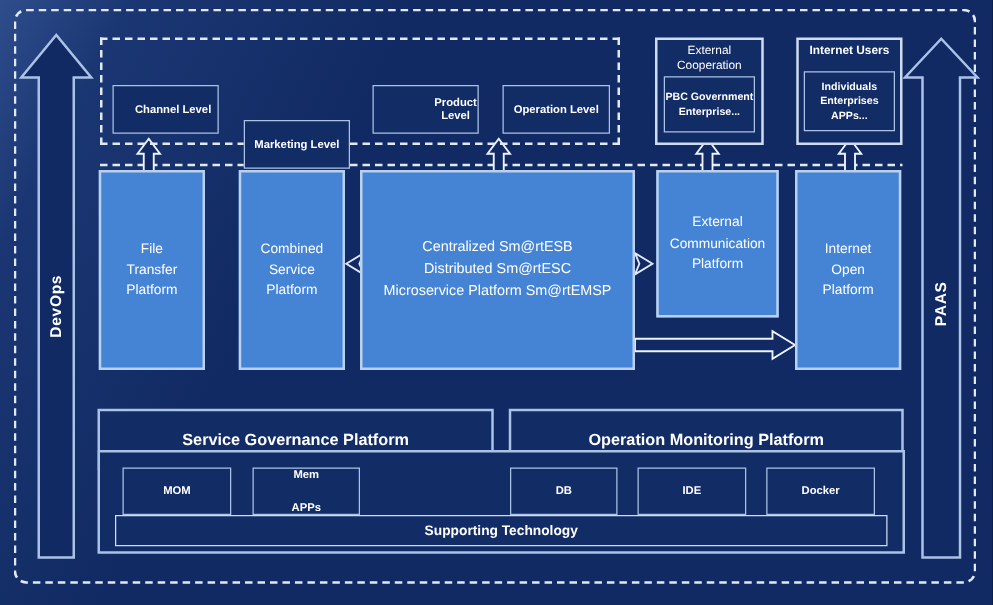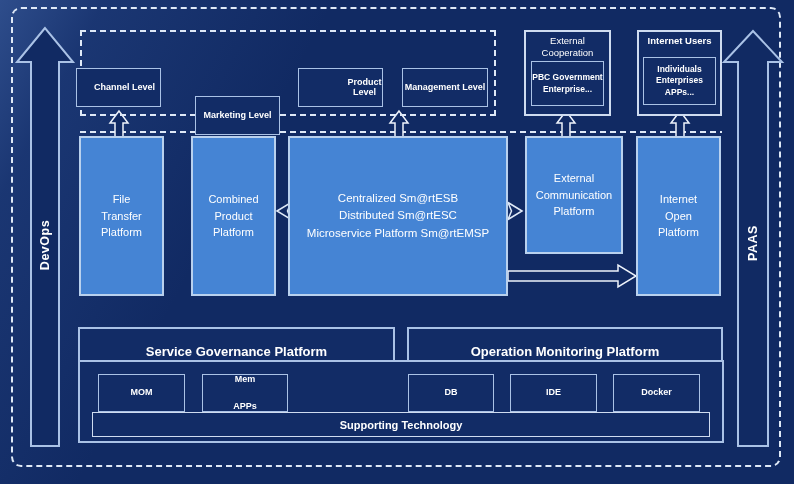--- a/index.html
+++ b/index.html
@@ -65,7 +65,7 @@
   <div class="rail-label" style="left:713px;top:223px;">PAAS</div>
 
   <div class="levels-band"></div>
-  <div class="box dark lvl" style="left:76px;width:85px;padding-left:12px;">
+  <div class="box dark lvl" style="left:90px;width:85px;padding-left:12px;">
     <span>Channel Level</span>
   </div>
   <div class="box dark lvl" style="left:195px;width:85px;margin-top:28px;">

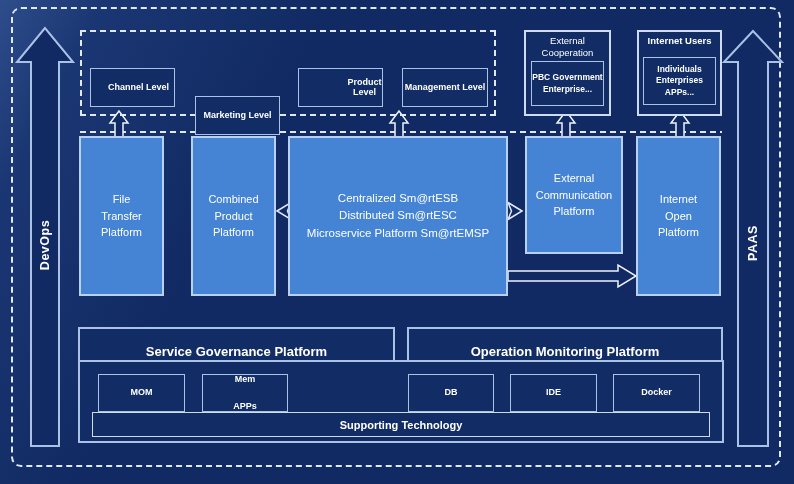--- a/index.html
+++ b/index.html
@@ -75,7 +75,7 @@
     <span>Product Level</span>
   </div>
   <div class="box dark lvl" style="left:402px;width:86px;">
-    <span>Management Level</span>
+    <span>Operation Level</span>
   </div>
 
   <div class="box topbox" style="left:524px;top:30px;width:87px;height:86px;">

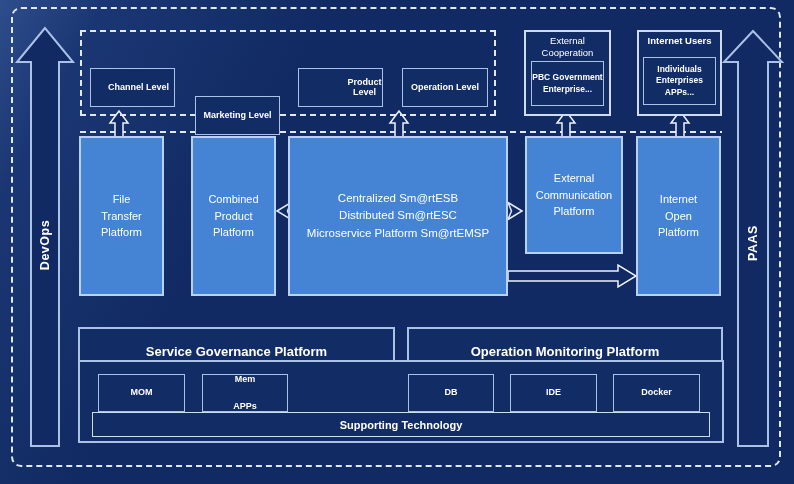--- a/index.html
+++ b/index.html
@@ -102,7 +102,7 @@
   </div>
   <div class="box lite plat" style="left:191px;top:136px;width:85px;height:160px;">
     <span>Combined</span>
-    <span>Product</span>
+    <span>Service</span>
     <span>Platform</span>
   </div>
   <div class="box lite plat" style="left:288px;top:136px;width:220px;height:160px;font-size:11.5px;">

